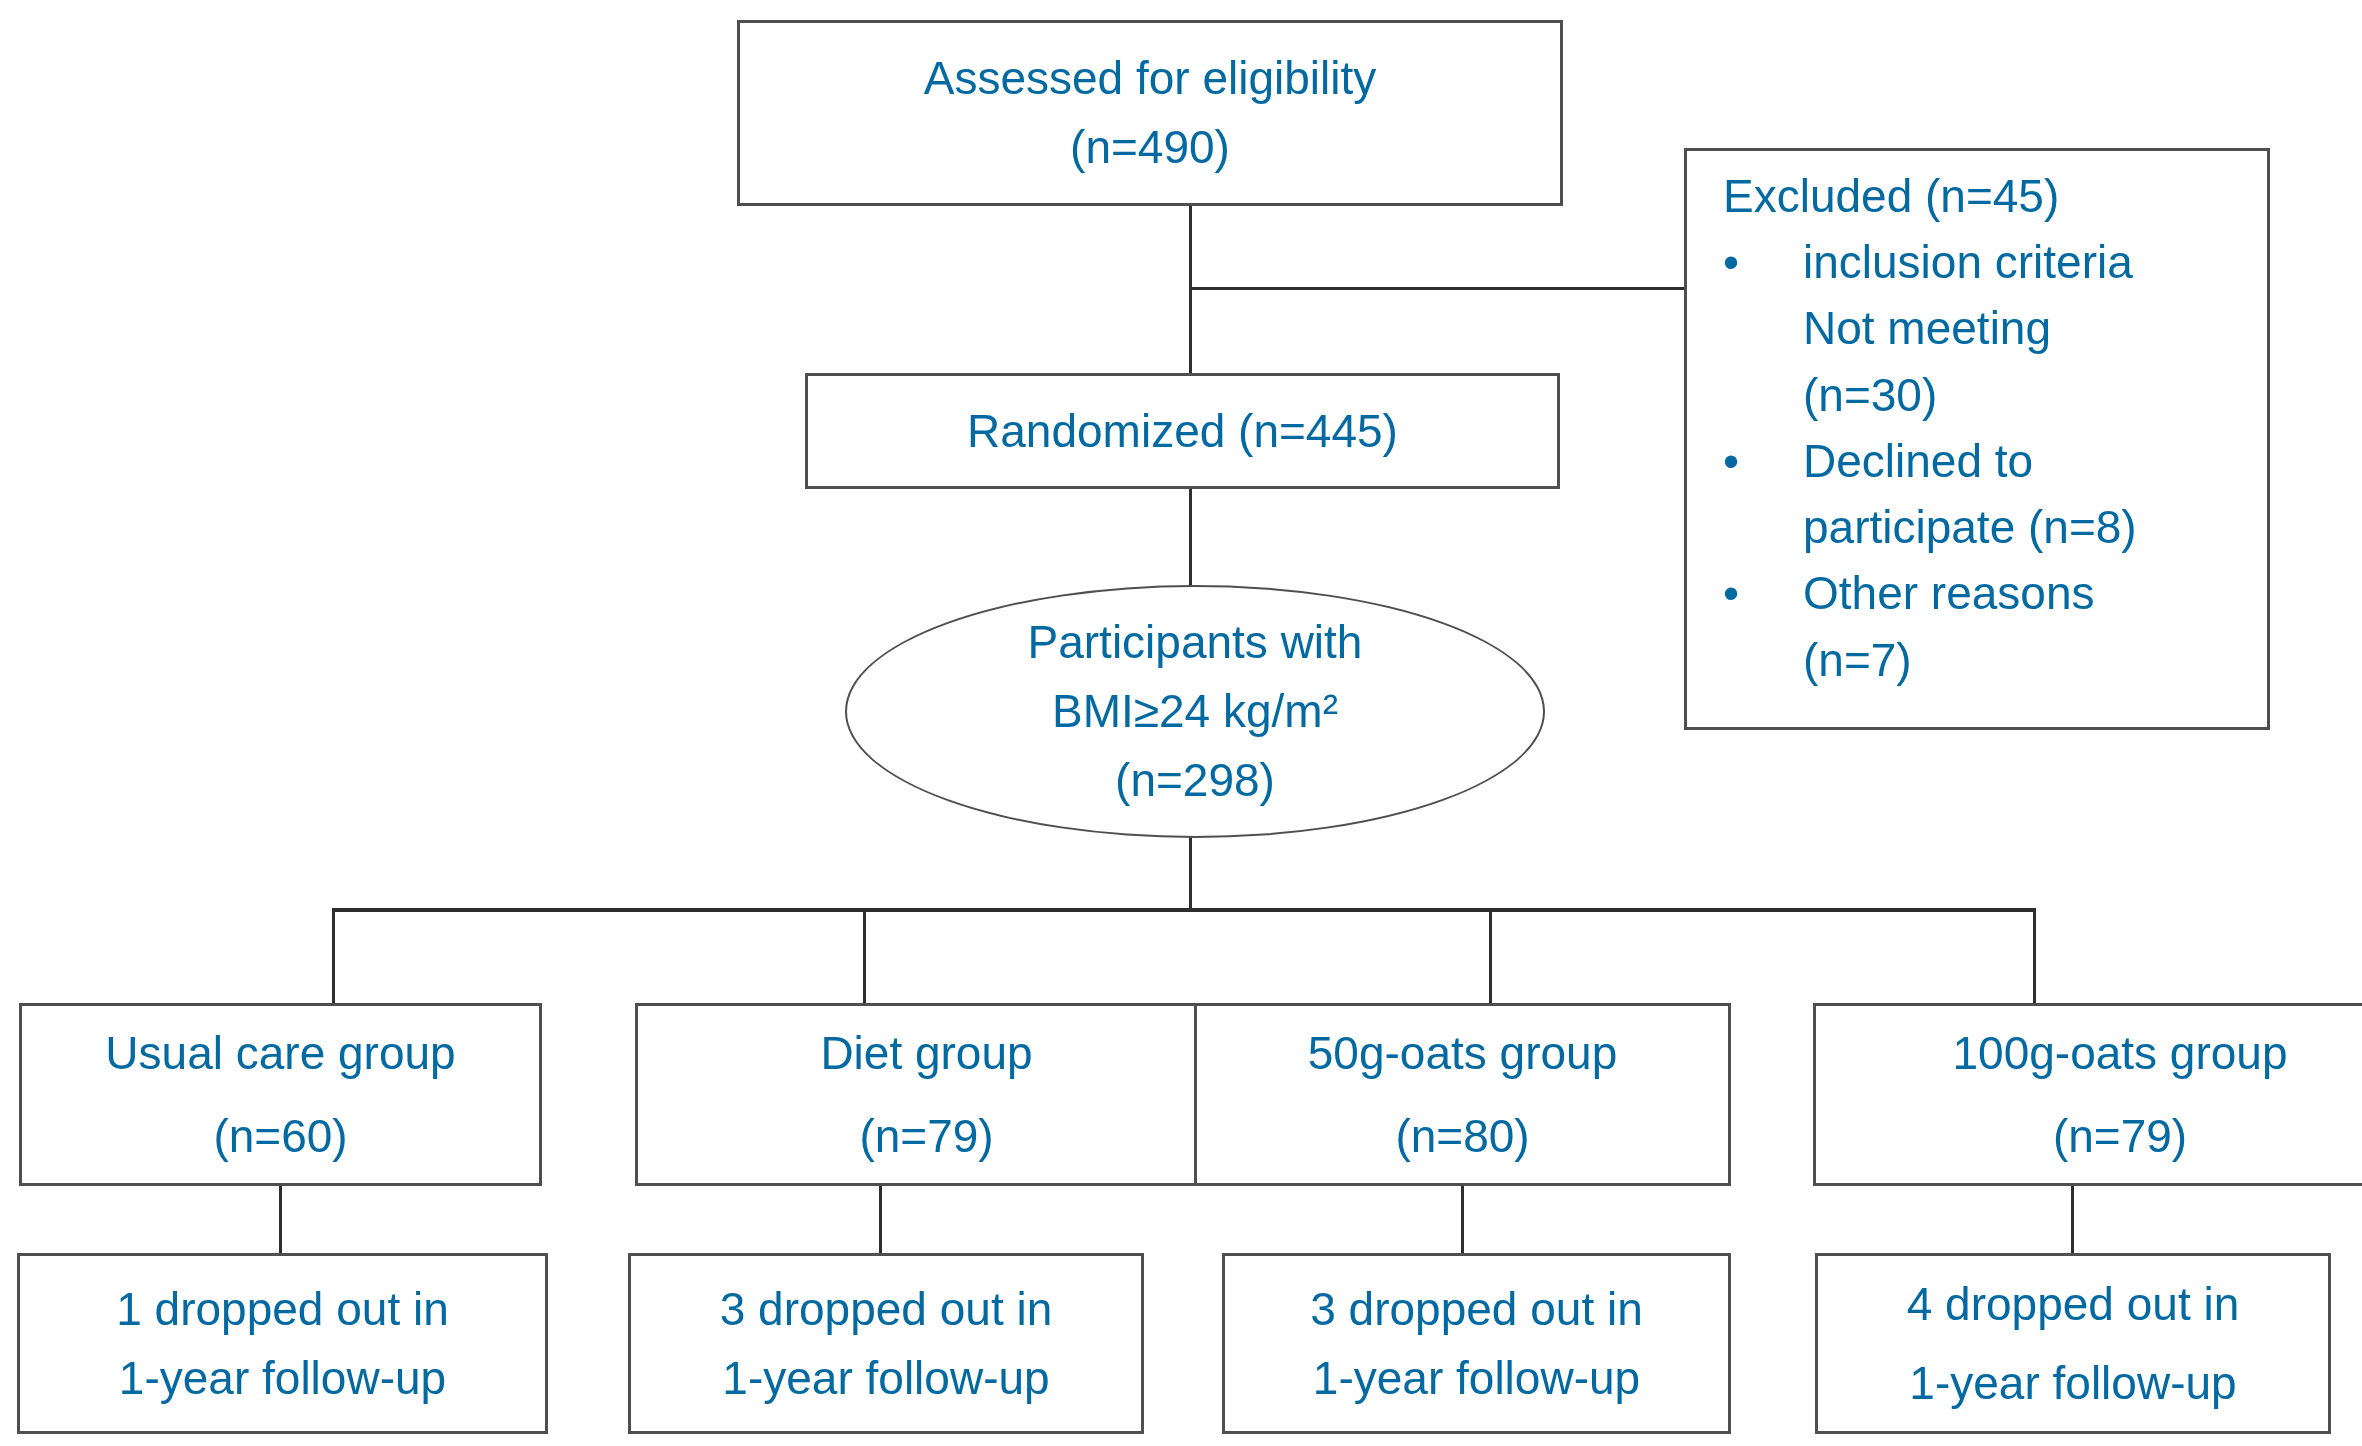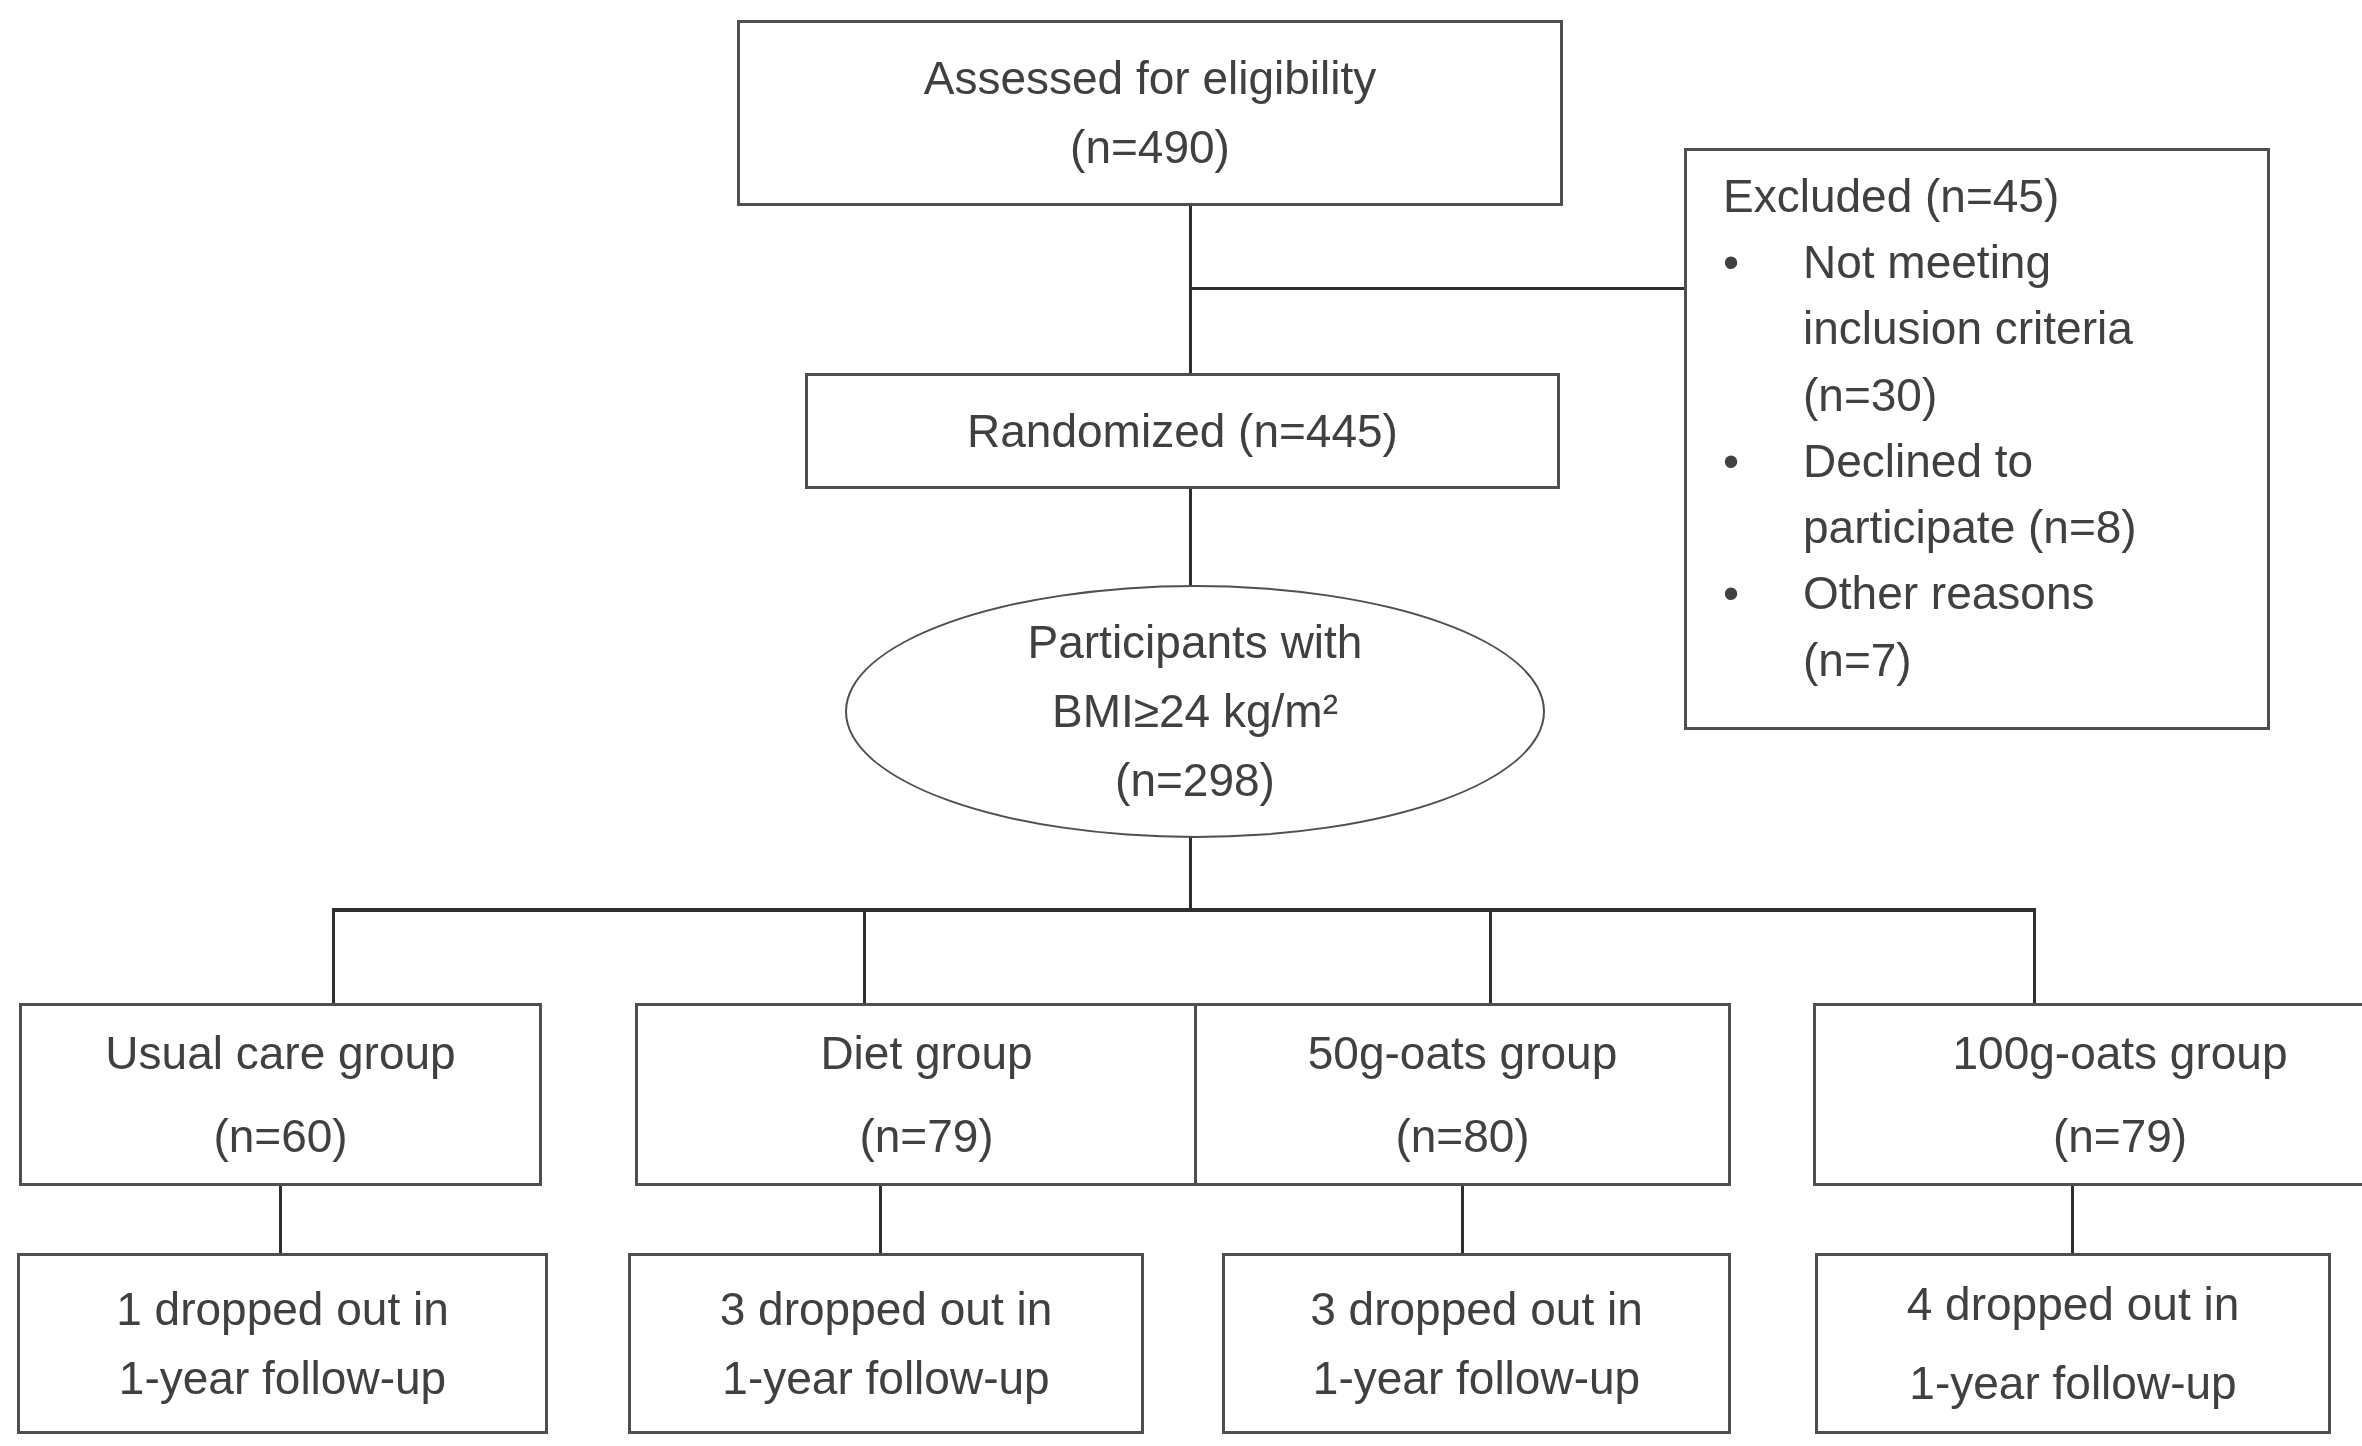--- a/index.html
+++ b/index.html
@@ -9,7 +9,7 @@
     height: 1446px;
     background: #ffffff;
     font-family: "Liberation Sans", "DejaVu Sans", sans-serif;
-    color: #404040;
+    color: #0369a1;
     overflow: hidden;
     text-decoration: underline;
   }

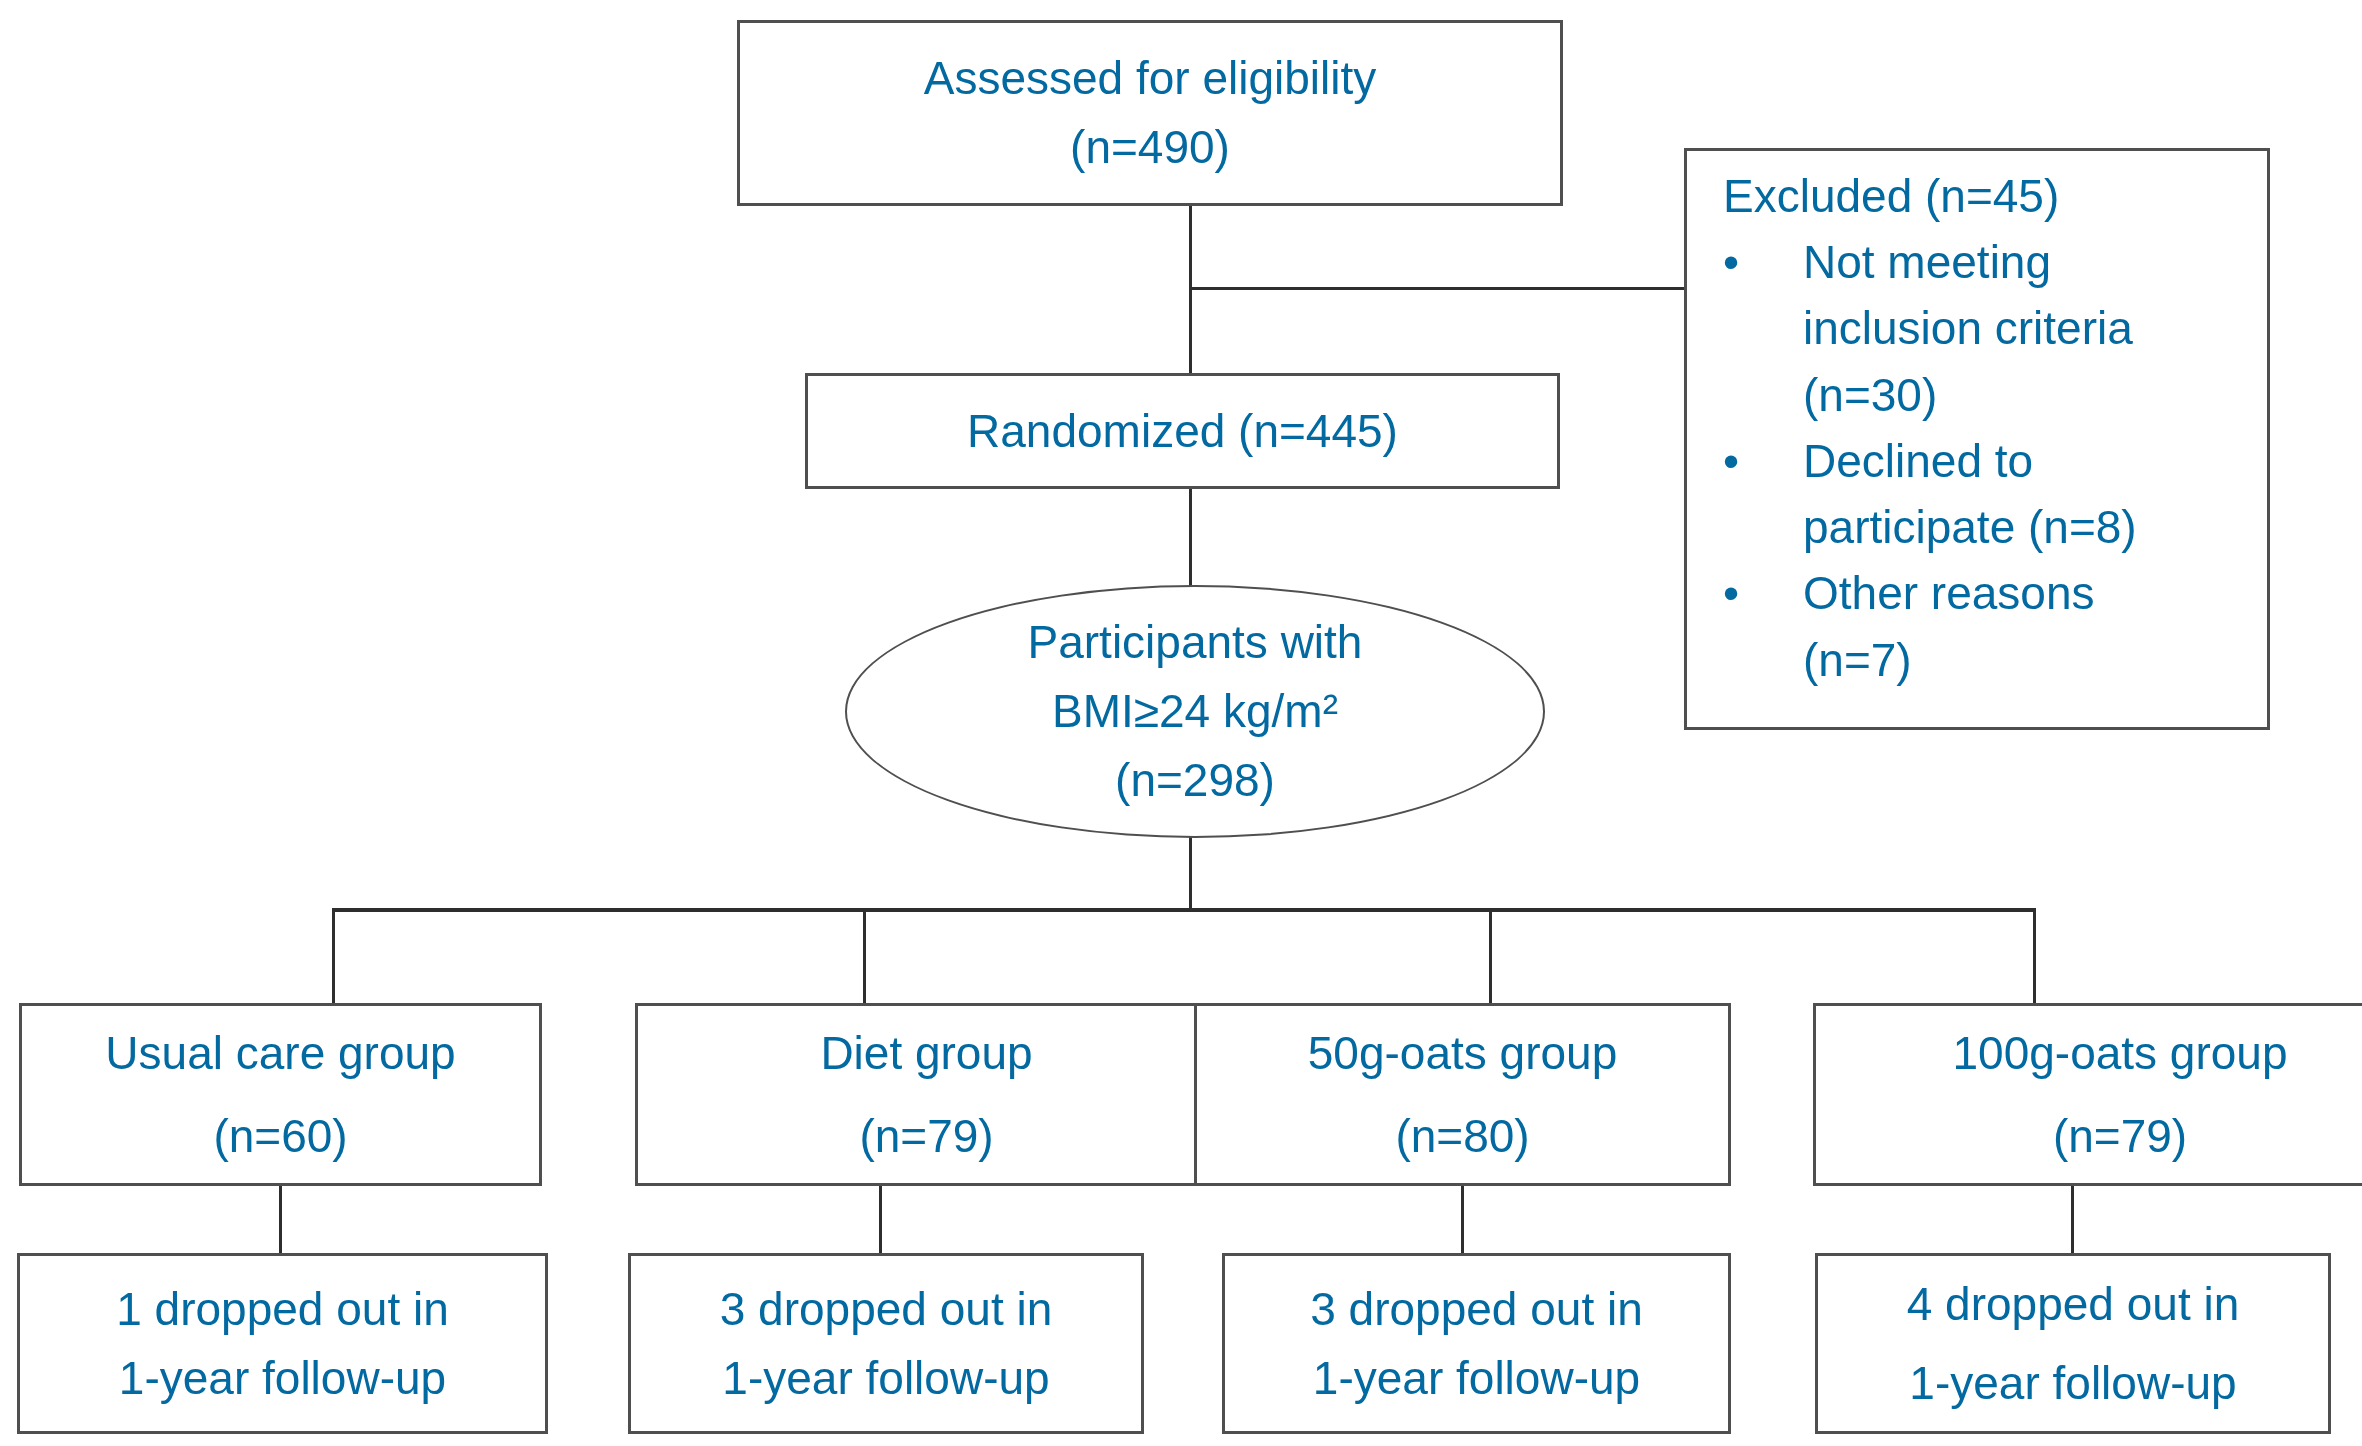--- a/index.html
+++ b/index.html
@@ -93,8 +93,8 @@
     <div class="bullet-row">
       <div class="bullet-marker">•</div>
       <div class="bullet-lines">
+        <div>inclusion criteria</div>
         <div>Not meeting</div>
-        <div>inclusion criteria</div>
         <div>(n=30)</div>
       </div>
     </div>

